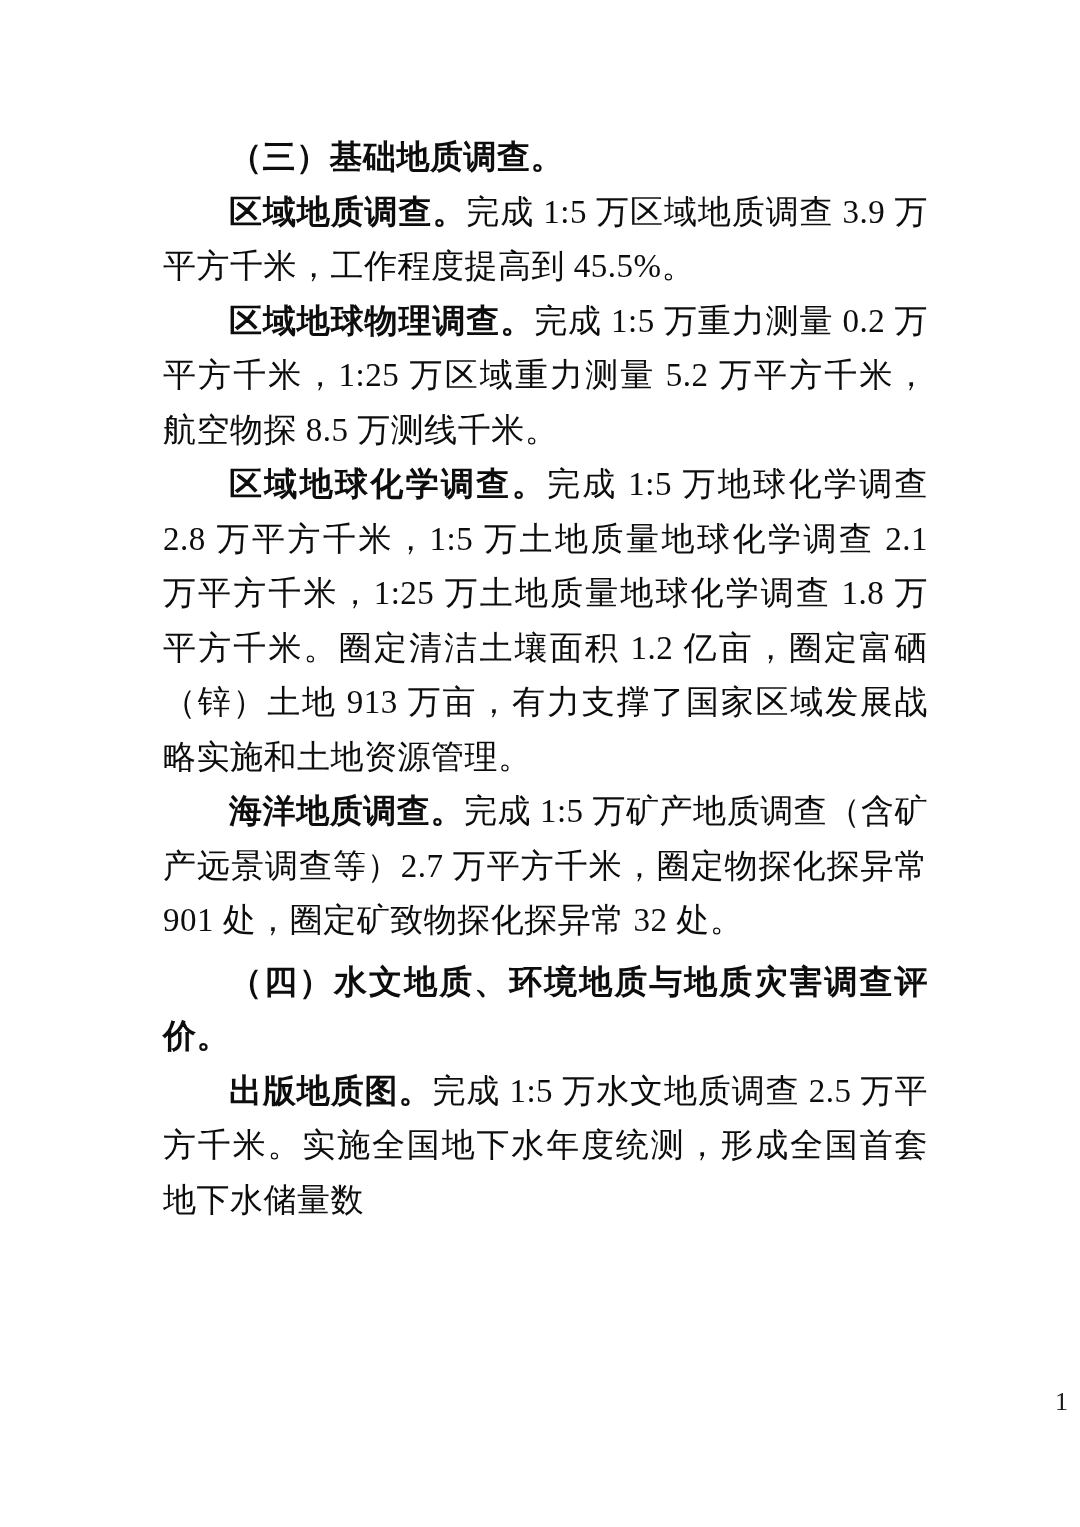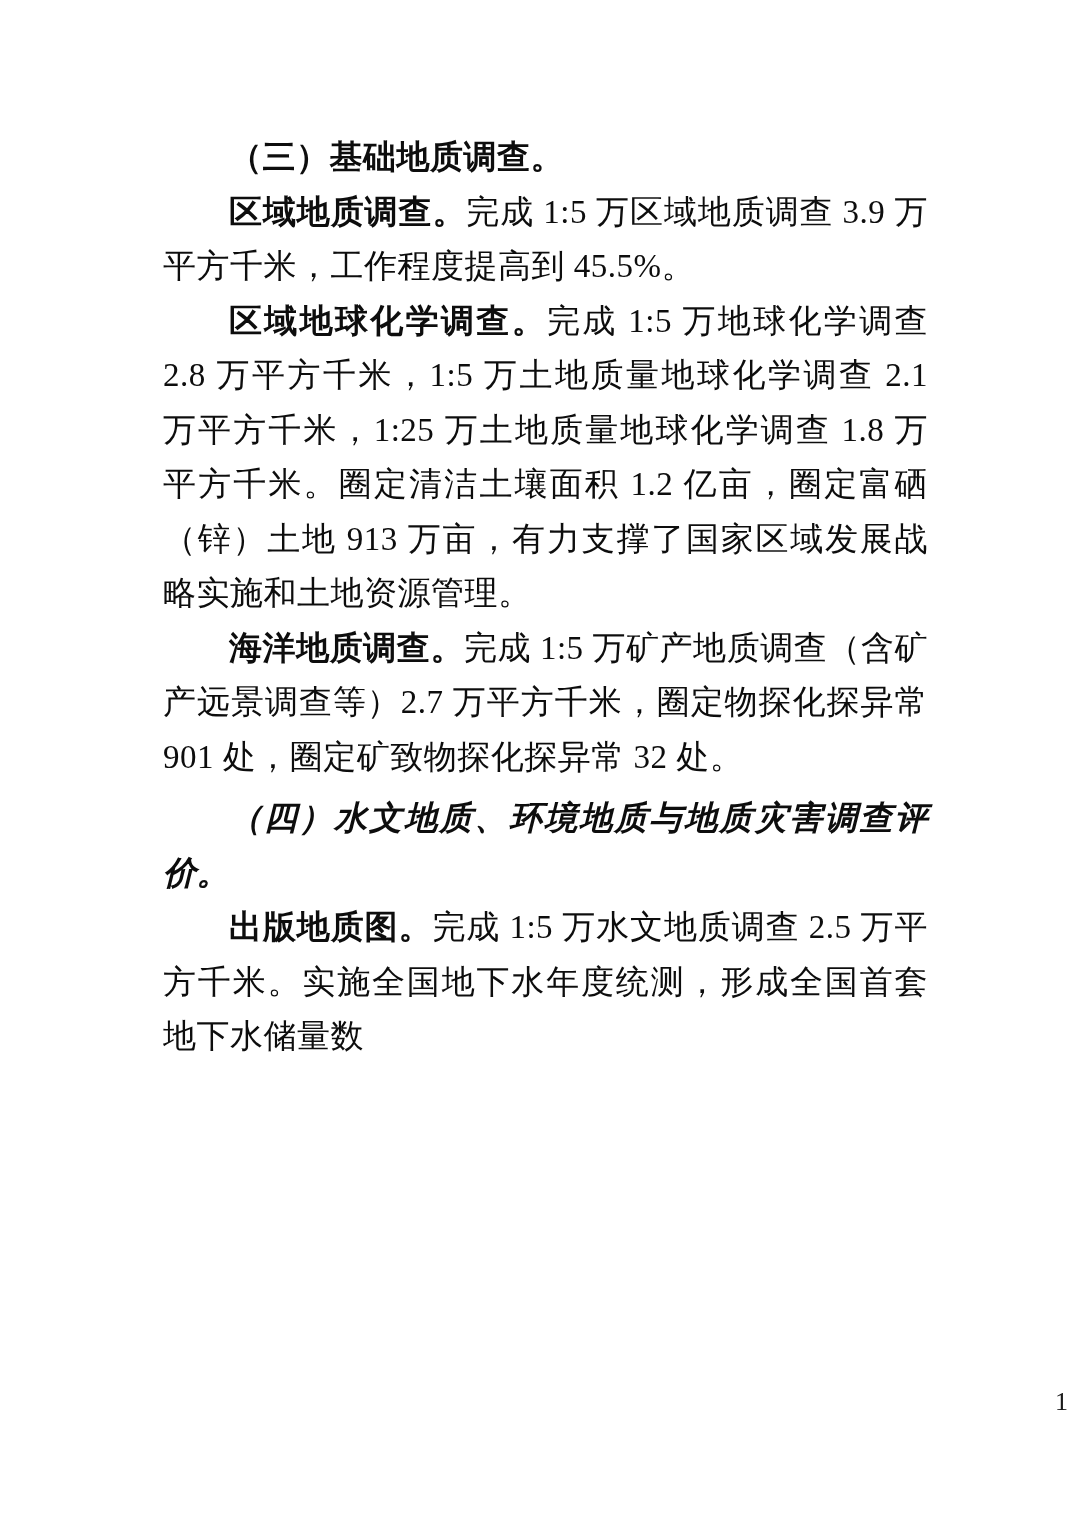--- a/index.html
+++ b/index.html
@@ -66,6 +66,9 @@
       <span class="lead">区域地质调查。</span><span>完成 1:5 万区域地质调查 3.9 万平方千米，工作程度提高到 45.5%。</span>
     </p>
 
+    <p>
+      <span class="lead">区域地球物理调查。</span><span>完成 1:5 万重力测量 0.2 万平方千米，1:25 万区域重力测量 5.2 万平方千米，航空物探 8.5 万测线千米。</span>
+    </p>
 
     <p>
       <span class="lead">区域地球化学调查。</span><span>完成 1:5 万地球化学调查 2.8 万平方千米，1:5 万土地质量地球化学调查 2.1 万平方千米，1:25 万土地质量地球化学调查 1.8 万平方千米。圈定清洁土壤面积 1.2 亿亩，圈定富硒（锌）土地 913 万亩，有力支撑了国家区域发展战略实施和土地资源管理。</span>

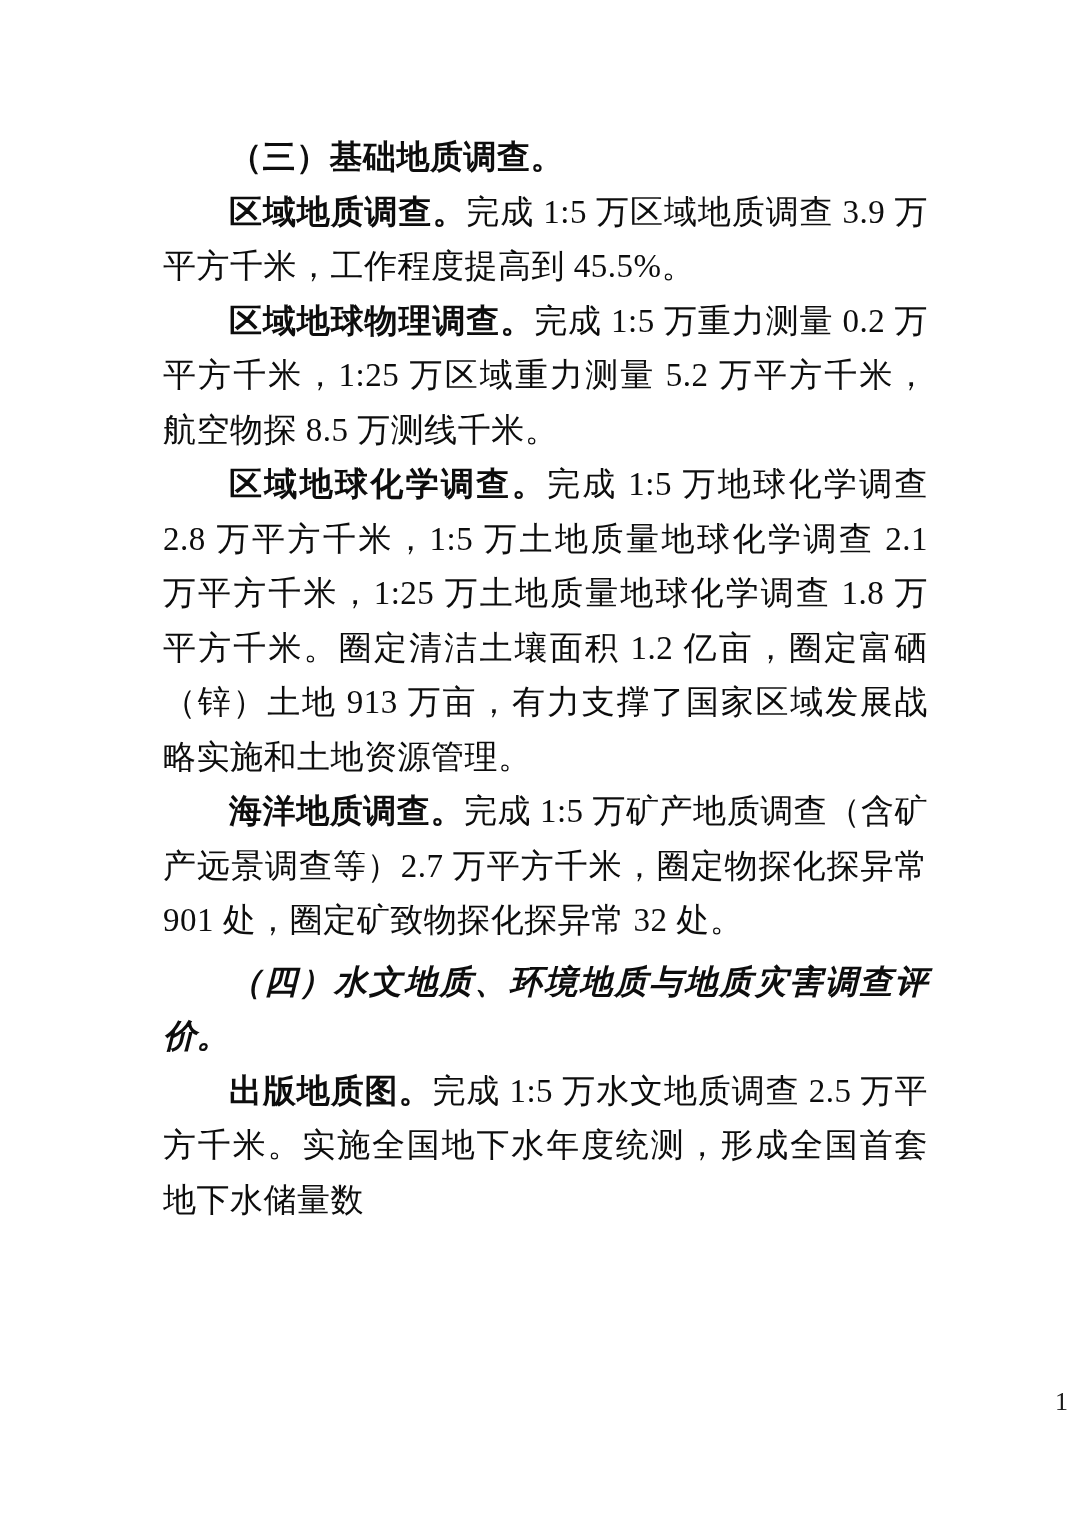--- a/index.html
+++ b/index.html
@@ -37,7 +37,6 @@
   }
   .heading-4 {
     margin-top: 7px !important;
-    font-style: italic;
   }
   .lead {
     font-weight: bold;

